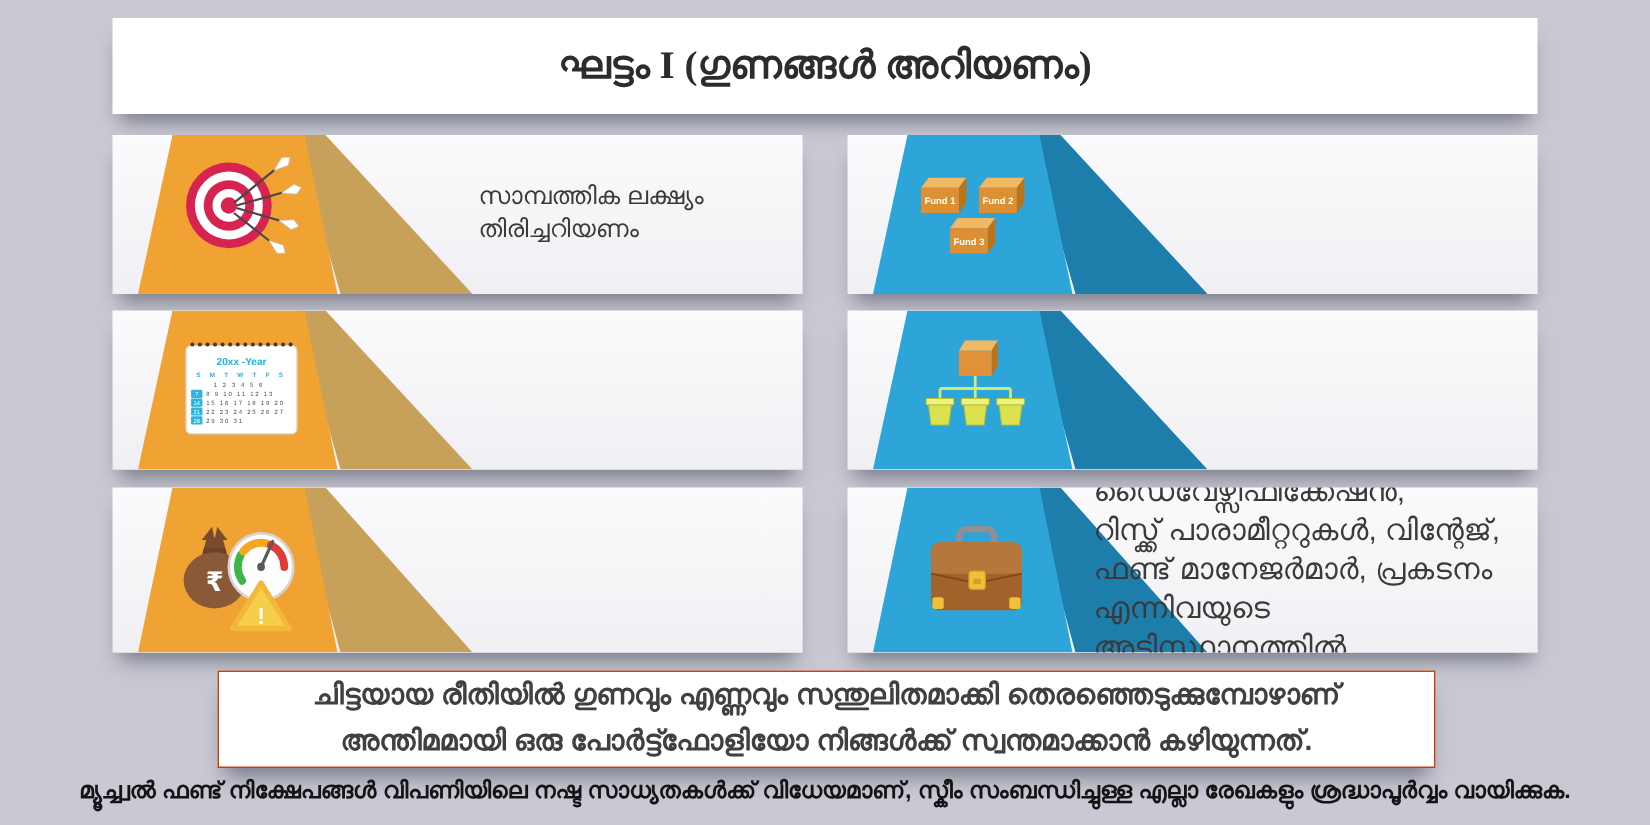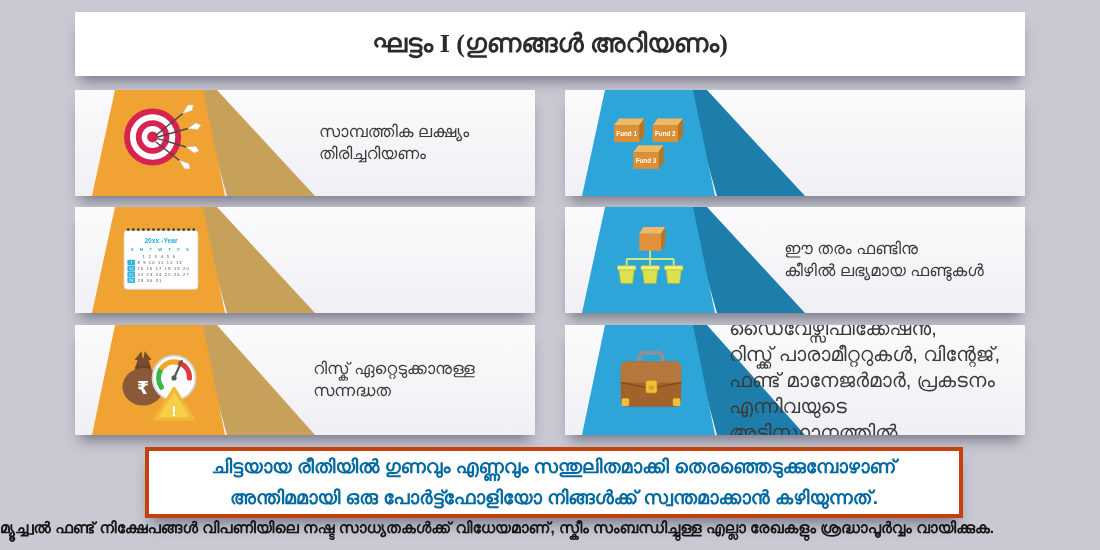--- a/index.html
+++ b/index.html
@@ -208,8 +208,6 @@
       </g>
     </g>
   </svg>
-  <div class="txt">ഈ തരം ഫണ്ടിനു
-കീഴിൽ ലഭ്യമായ ഫണ്ടുകൾ</div>
 </div>
 
 <div class="banner small c2 r3">

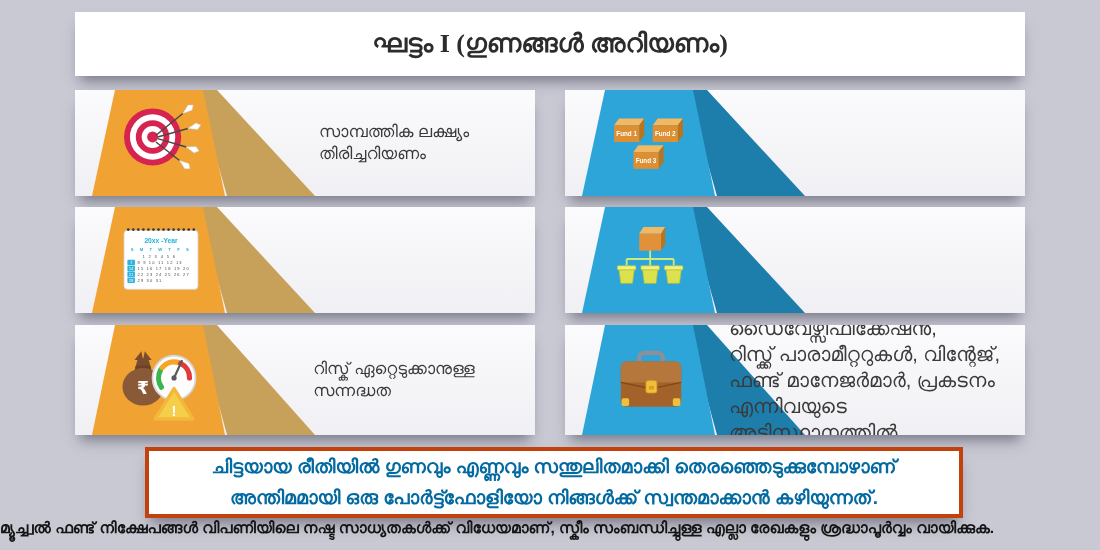--- a/index.html
+++ b/index.html
@@ -156,8 +156,6 @@
       <text x="64" y="93" text-anchor="middle" font-size="17" font-weight="bold" fill="#ffffff">!</text>
     </g>
   </svg>
-  <div class="txt">റിസ്ക് ഏറ്റെടുക്കാനുള്ള
-സന്നദ്ധത</div>
 </div>
 
 <div class="banner c2 r1">

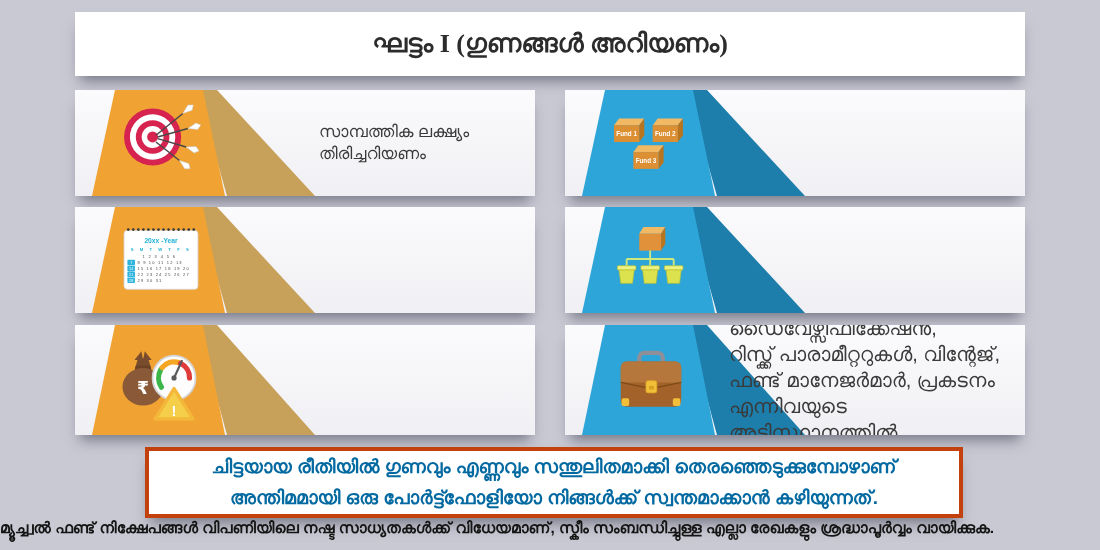--- a/index.html
+++ b/index.html
@@ -34,8 +34,8 @@
   #summary-card{
     left:145px;top:447px;width:810px;height:63px;
     display:flex;align-items:center;justify-content:center;
-    text-align:center;font-size:19px;font-weight:700;color:#0369a1;
-    white-space:pre-line;line-height:1.6;border:4px solid #c2410c;
+    text-align:center;font-size:19px;font-weight:700;color:#404040;
+    white-space:pre-line;line-height:1.6;border:1px solid #c2410c;
   }
   #disclaimer{
     position:absolute;left:0;right:0;top:519px;

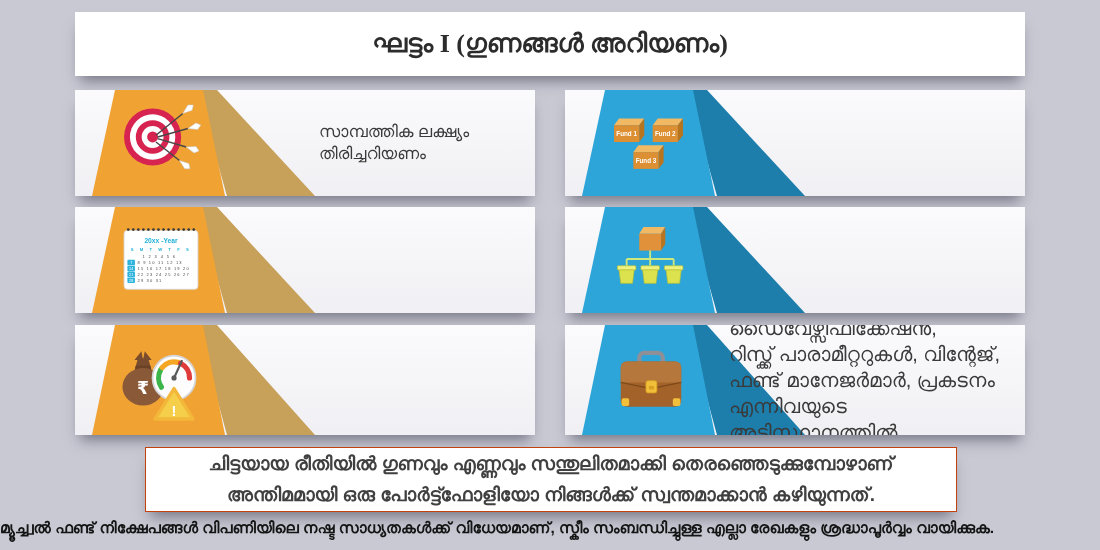--- a/index.html
+++ b/index.html
@@ -38,7 +38,7 @@
     white-space:pre-line;line-height:1.6;border:1px solid #c2410c;
   }
   #disclaimer{
-    position:absolute;left:0;right:0;top:519px;
+    position:absolute;left:0;right:0;top:519px;text-align:center;
     font-size:15.5px;font-weight:700;color:#141414;white-space:nowrap;
   }
   

